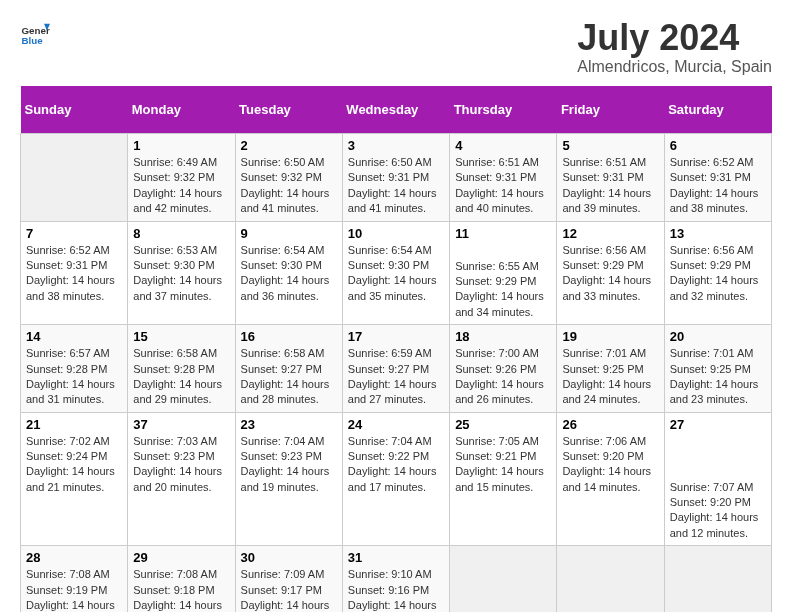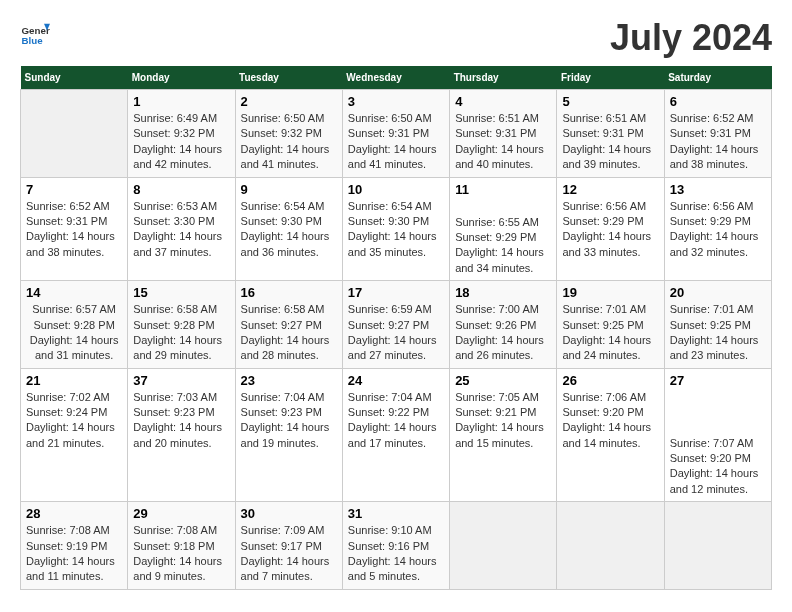--- a/index.html
+++ b/index.html
@@ -92,6 +92,7 @@
   </div>
   <div class="title-block">
     <div class="month-title">July 2024</div>
+    <div class="location">Almendricos, Murcia, Spain</div>
   </div>
 </div>
 

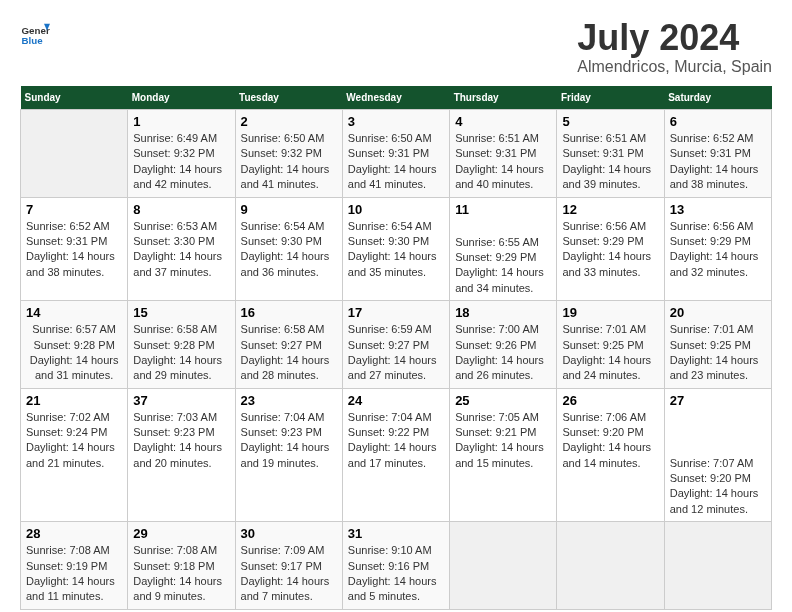--- a/index.html
+++ b/index.html
@@ -45,11 +45,11 @@
       font-size: 11px;
     }
     thead tr th {
-      background-color: #14532d;
+      background-color: #a21caf;
       color: white;
-      padding: 6px 4px;
+      padding: 16px 4px;
       text-align: left;
-      font-size: 10px;
+      font-size: 13px;
       font-weight: bold;
     }
     tbody tr td {

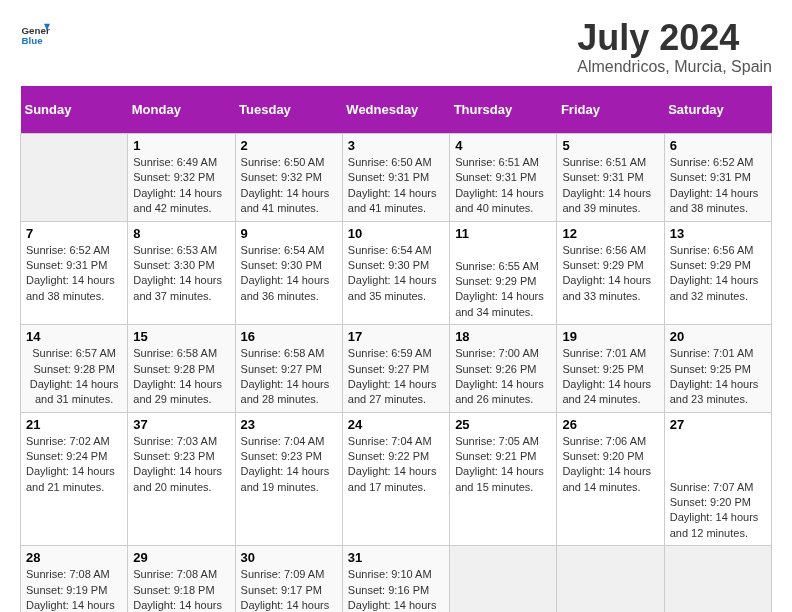--- a/index.html
+++ b/index.html
@@ -165,7 +165,7 @@
         <td>
           <span class="day-num">8</span>
           <div class="day-info" style="white-space: pre-line;">Sunrise: 6:53 AM
-Sunset: 3:30 PM
+Sunset: 9:30 PM
 Daylight: 14 hours
 and 37 minutes.</div>
         </td>

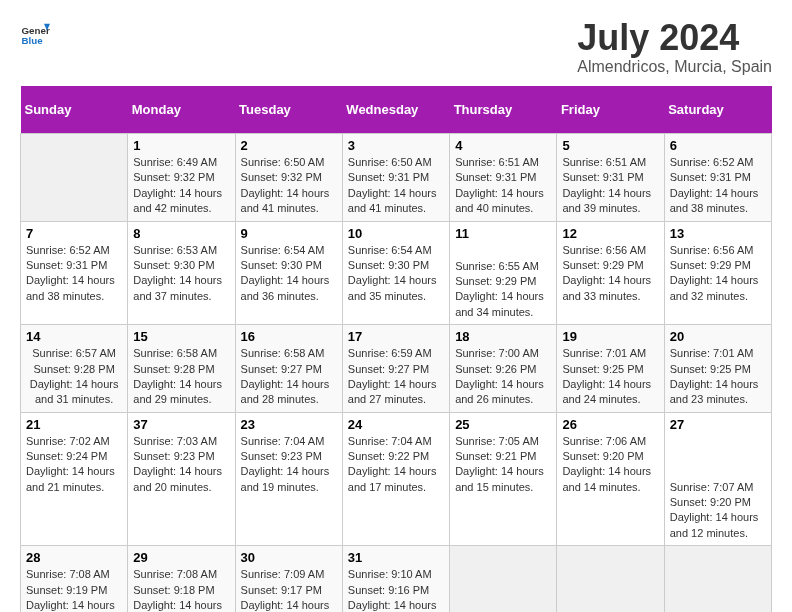--- a/index.html
+++ b/index.html
@@ -208,7 +208,7 @@
       <tr>
         <td>
           <span class="day-num">14</span>
-          <div class="day-info" style="white-space: pre-line; text-align: center;">Sunrise: 6:57 AM
+          <div class="day-info" style="white-space: pre-line;">Sunrise: 6:57 AM
 Sunset: 9:28 PM
 Daylight: 14 hours
 and 31 minutes.</div>

